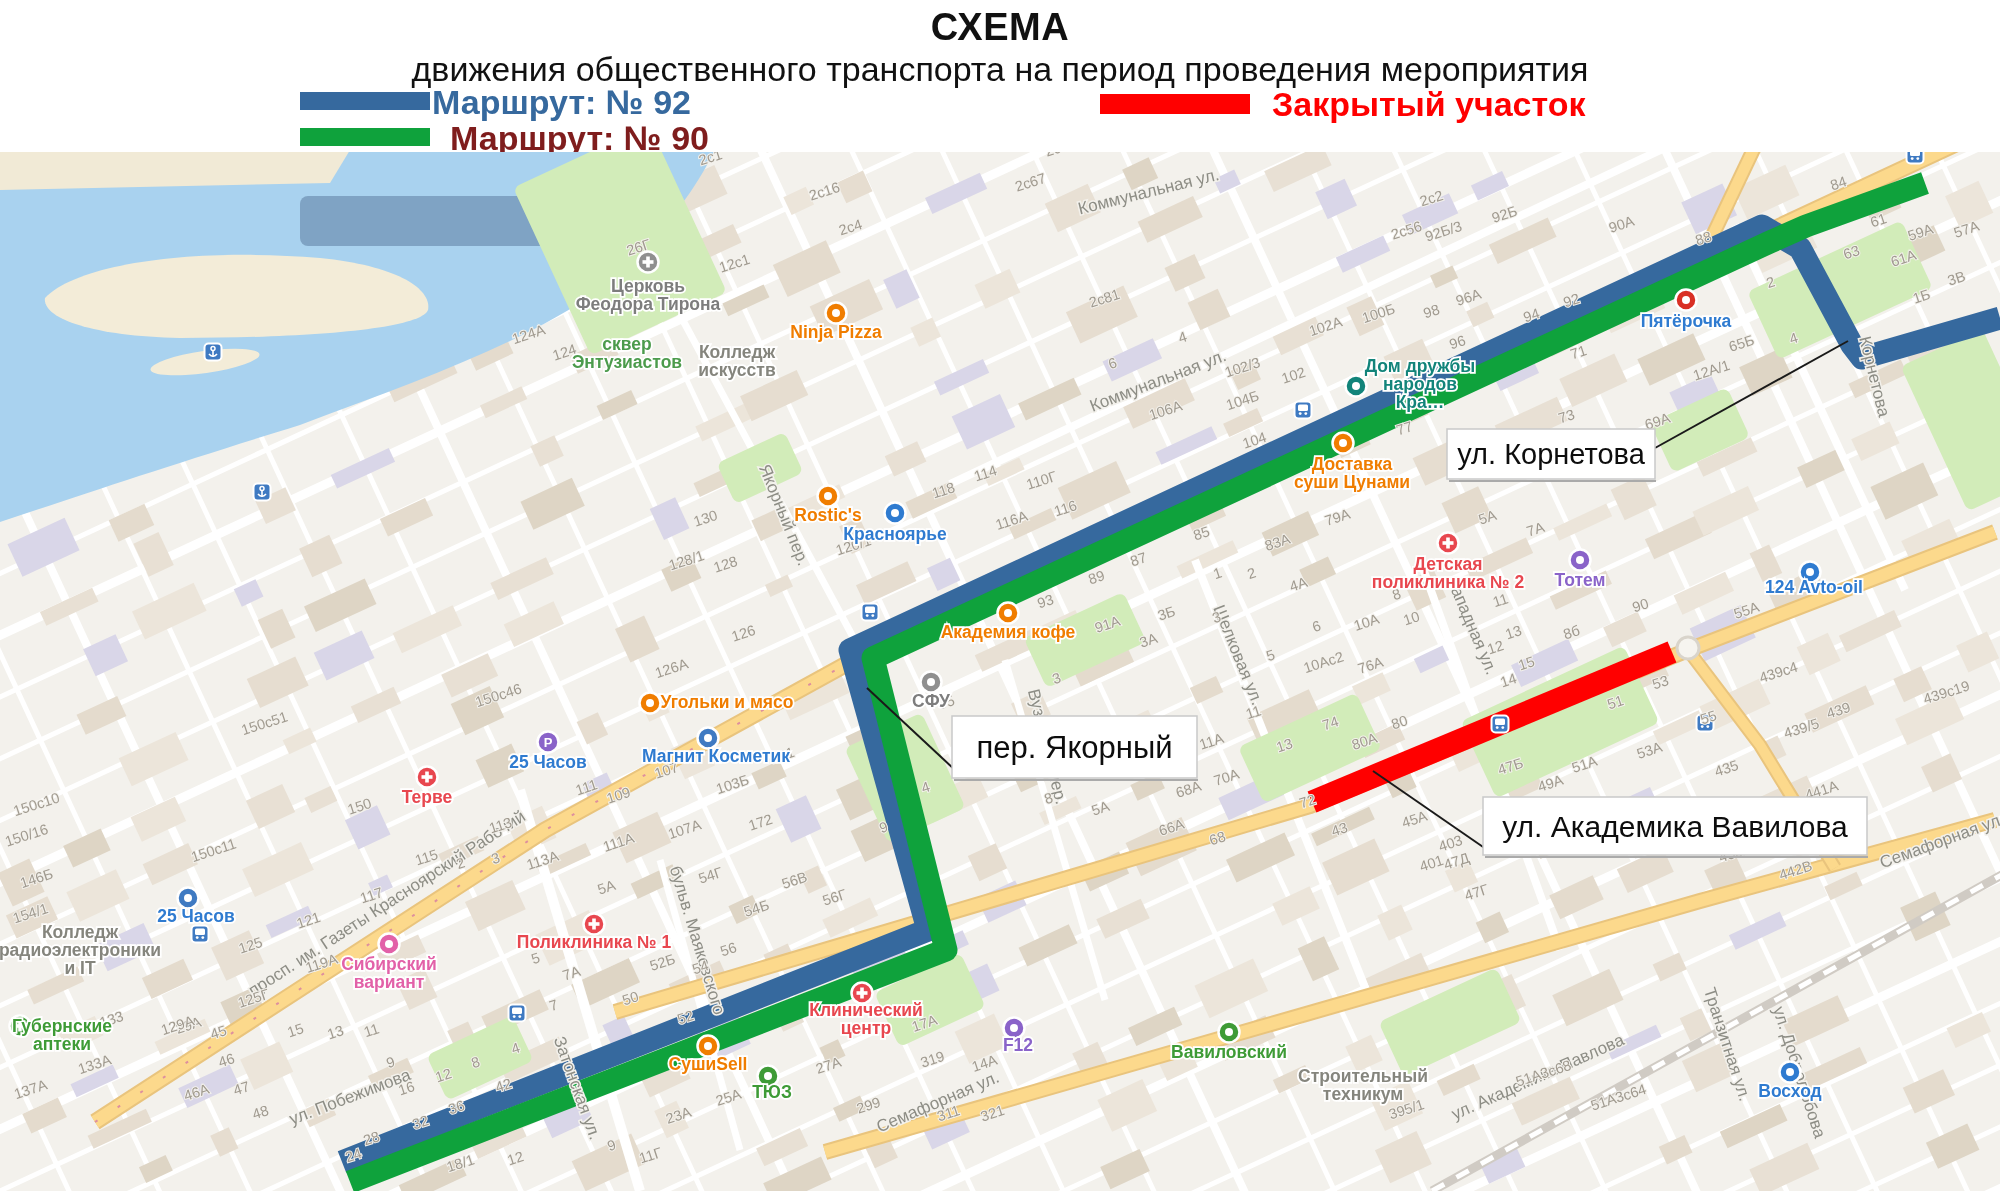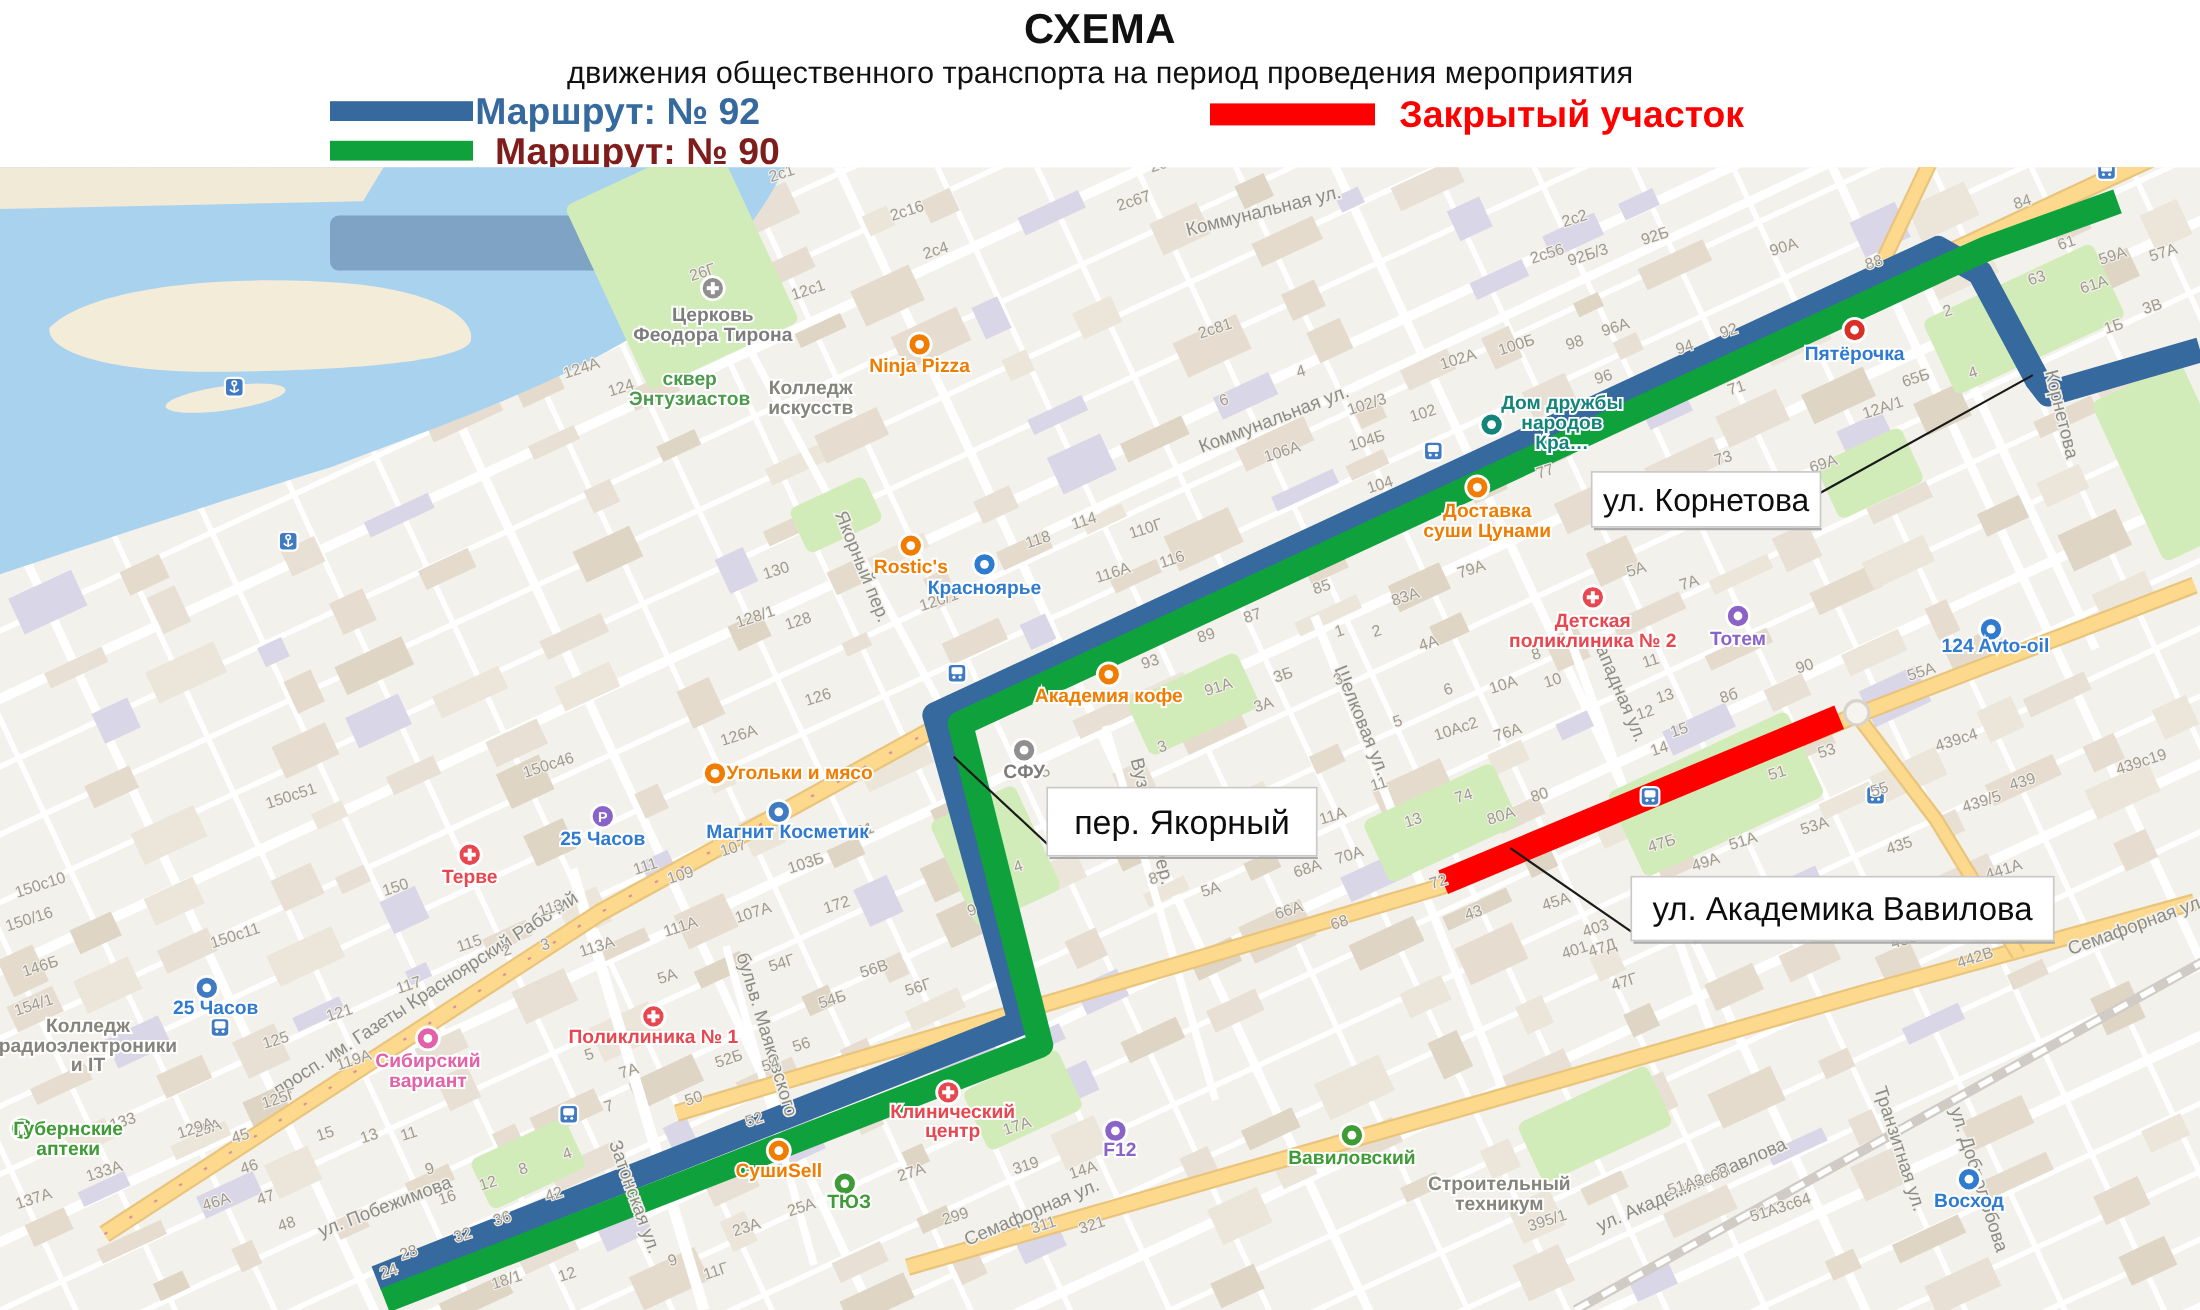--- a/index.html
+++ b/index.html
@@ -8,7 +8,7 @@
   #stage{position:absolute;inset:0;width:1732px;height:1191px;}
   .hdr{position:absolute;left:0;width:2000px;text-align:center;color:#111;}
   #title{top:6px;font-size:38px;font-weight:bold;letter-spacing:.5px;}
-  #subtitle{top:50px;font-size:28px;}
+  #subtitle{top:50px;font-size:34px;}
   .sw{position:absolute;height:18px;width:130px;}
   .leglab{position:absolute;font-size:34px;font-weight:bold;white-space:nowrap;}
   #map-svg{position:absolute;left:0;top:0;}

